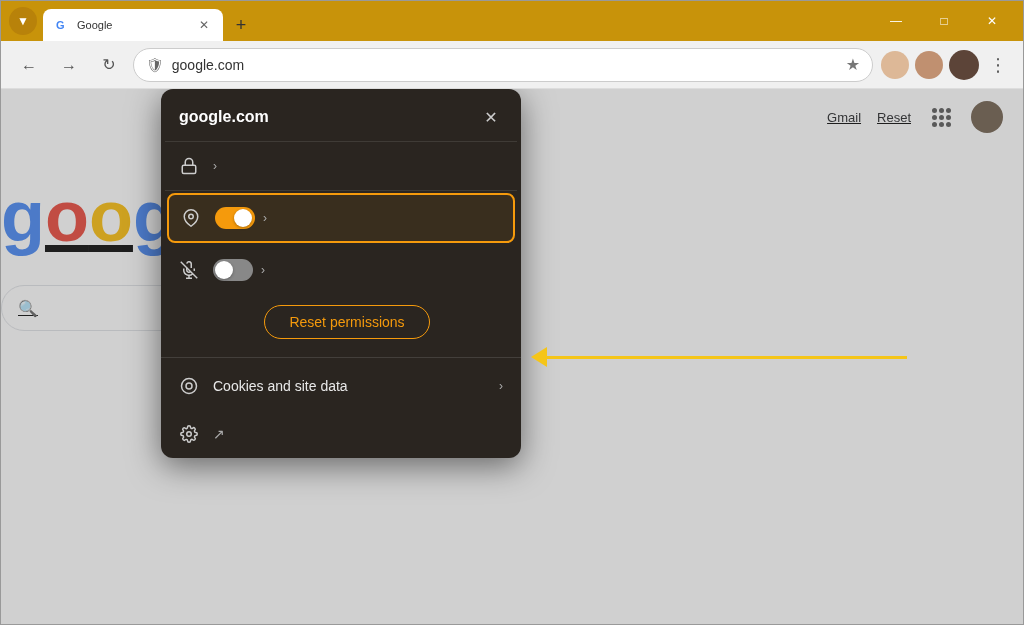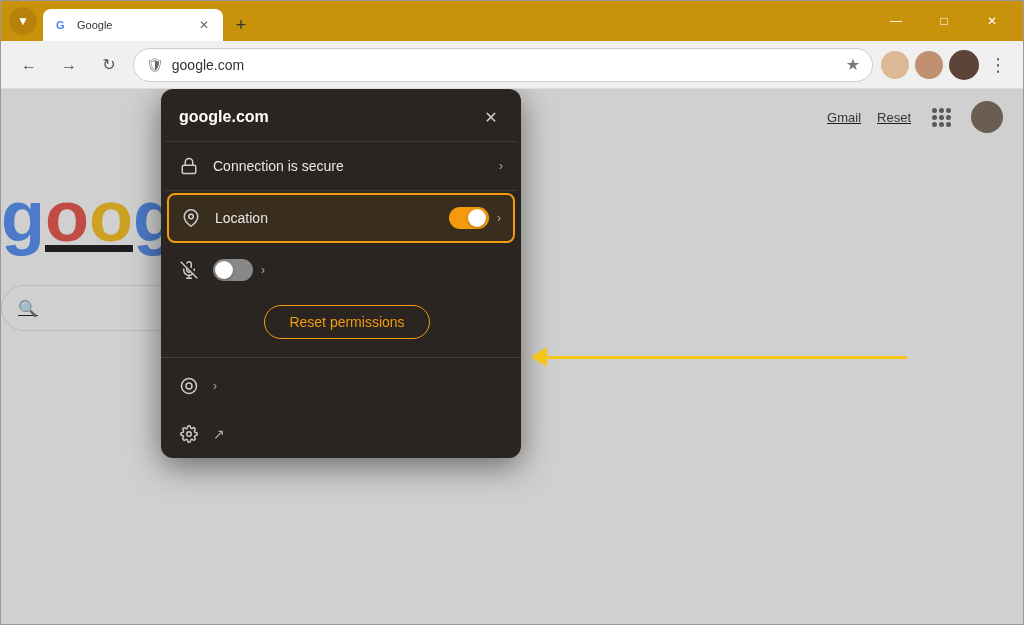--- a/index.html
+++ b/index.html
@@ -576,7 +576,6 @@
             <path d="M7 11V7a5 5 0 0 1 10 0v4"></path>
           </svg>
         </div>
-        <span class="popup-item-label">Connection is secure</span>
         <div class="popup-item-right">
           <span class="popup-chevron">›</span>
         </div>

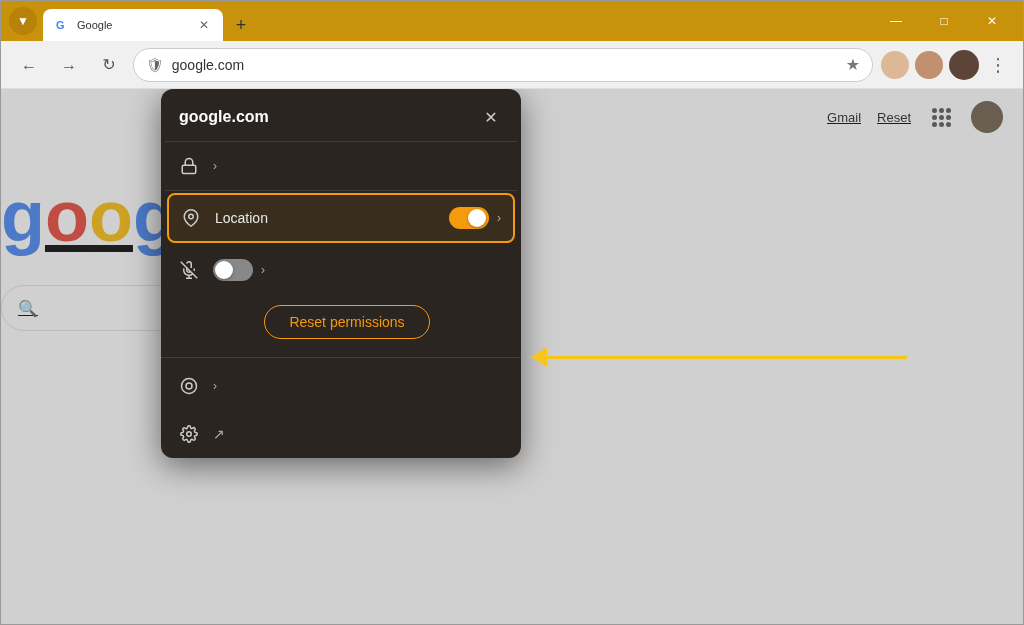--- a/index.html
+++ b/index.html
@@ -591,7 +591,6 @@
               <circle cx="12" cy="10" r="3"></circle>
             </svg>
           </div>
-          <span class="popup-item-label">Location</span>
           <div class="popup-item-right">
             <div class="toggle on">
               <div class="toggle-thumb"></div>

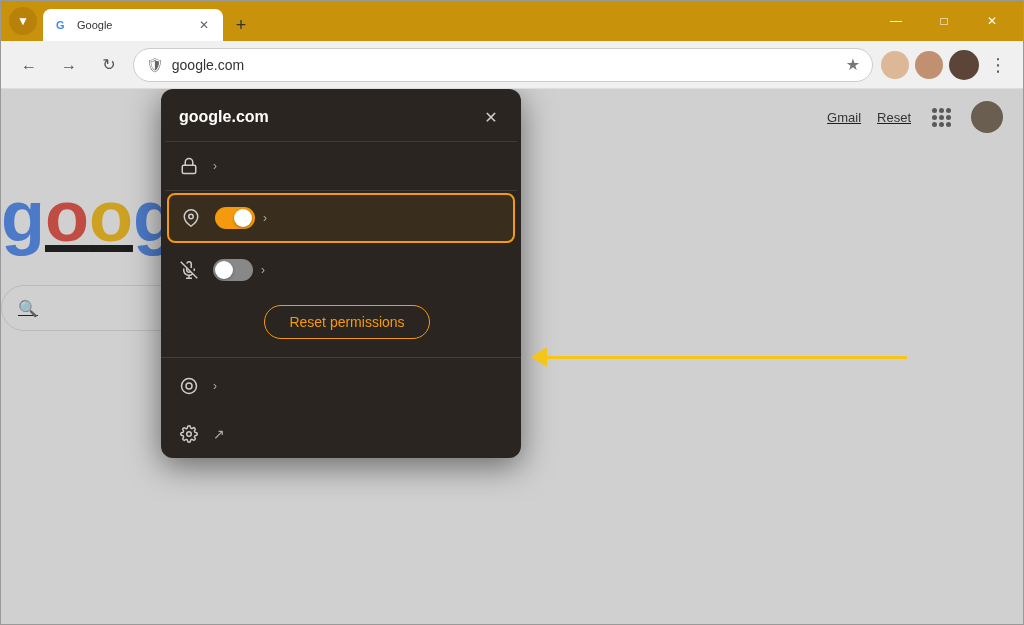--- a/index.html
+++ b/index.html
@@ -631,6 +631,7 @@
             <circle cx="12" cy="12" r="4"></circle>
           </svg>
         </div>
+        <span class="popup-item-label">Cookies and site data</span>
         <div class="popup-item-right">
           <span class="popup-chevron">›</span>
         </div>

